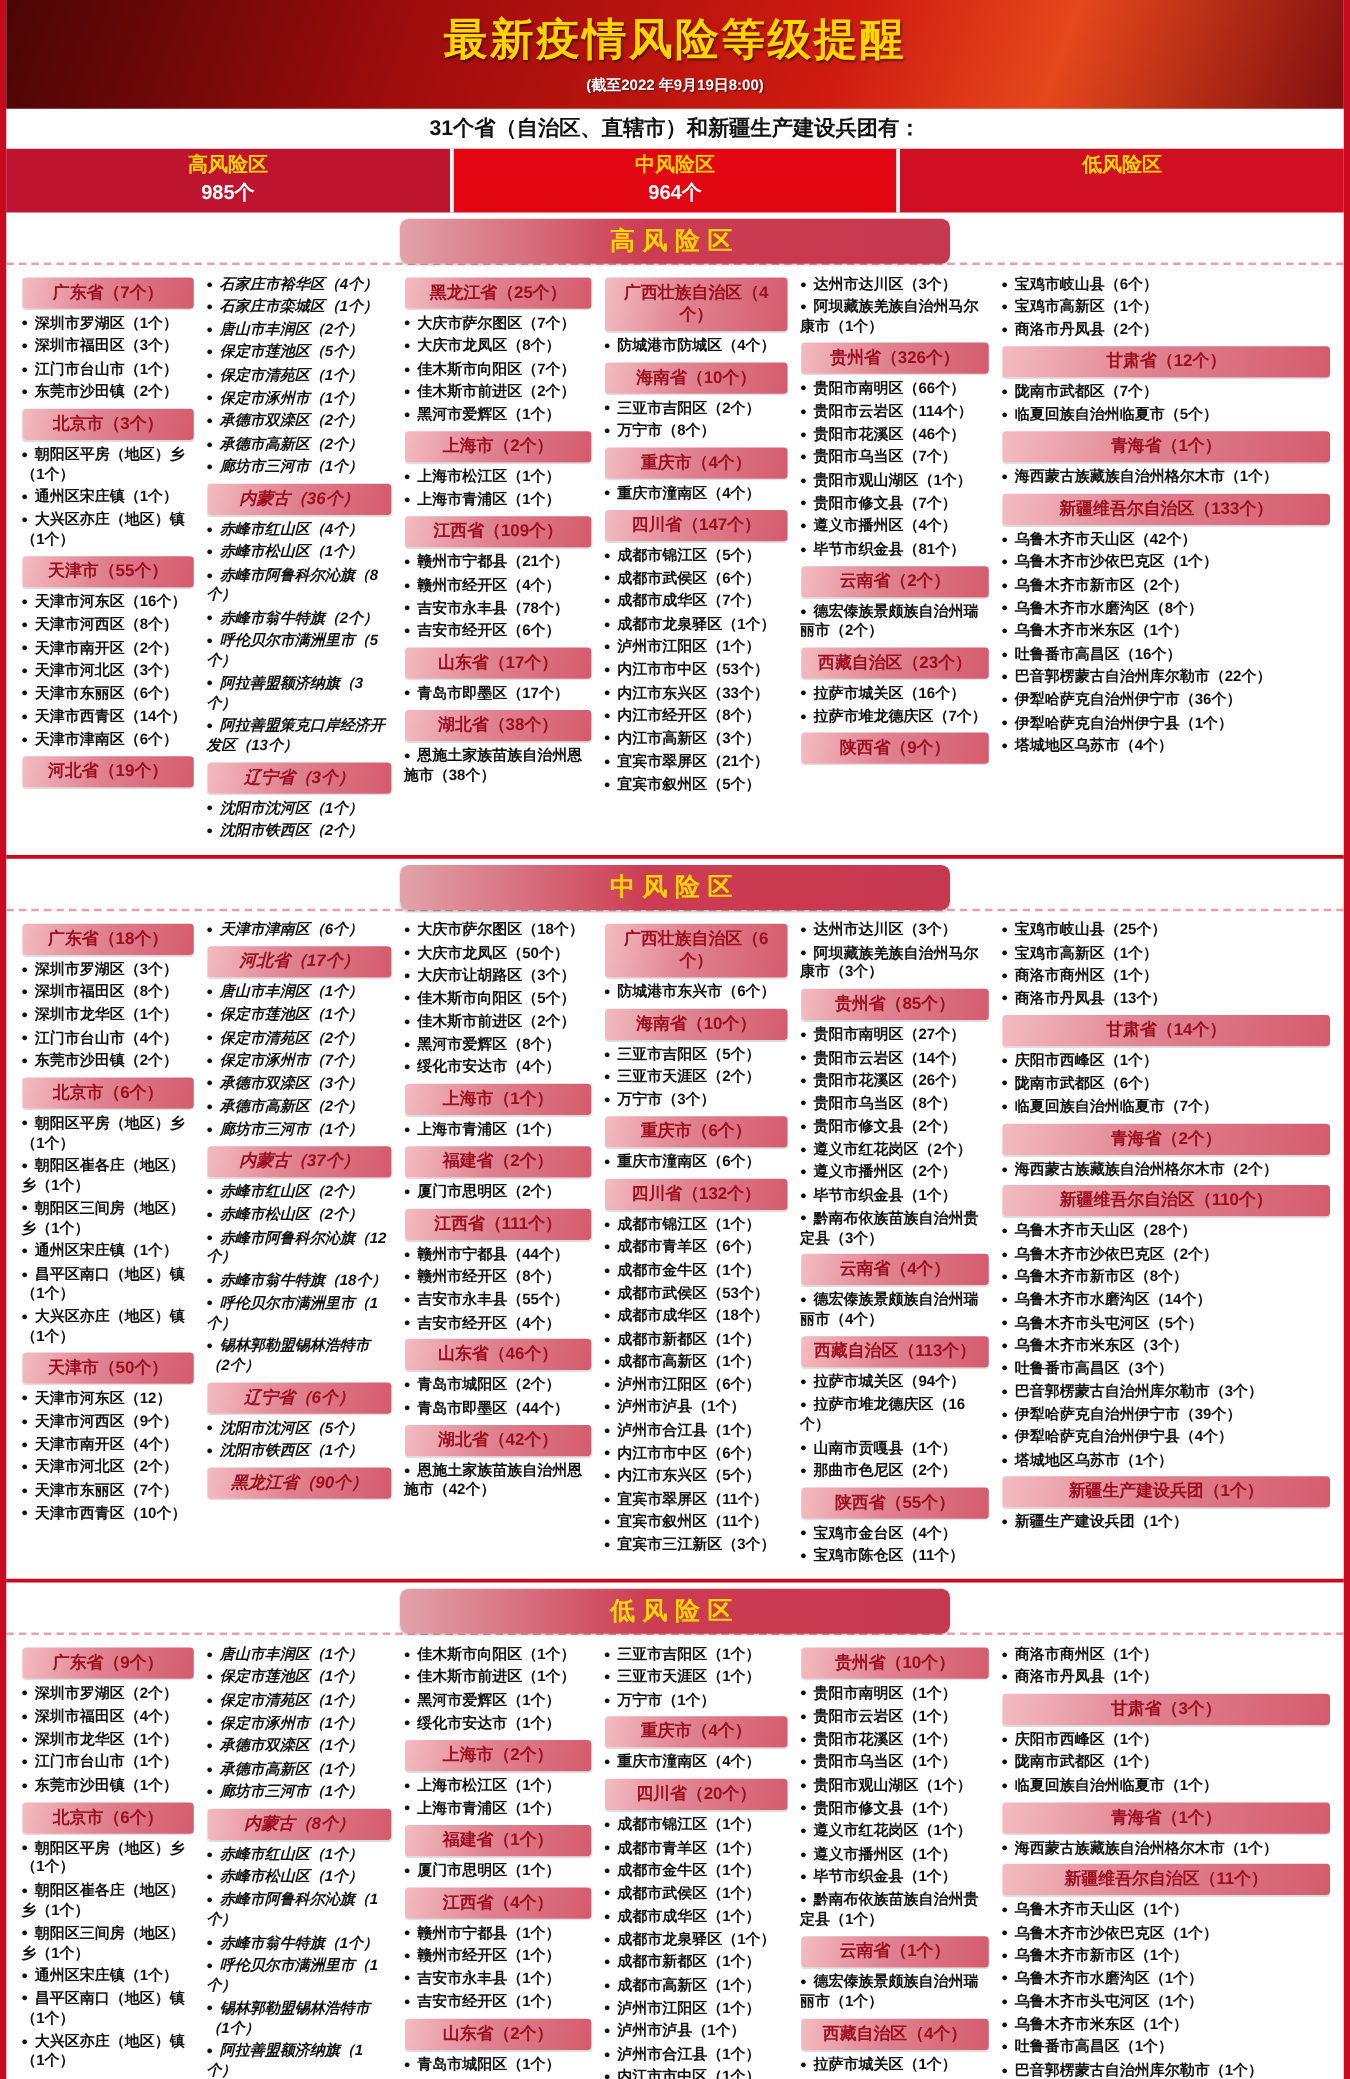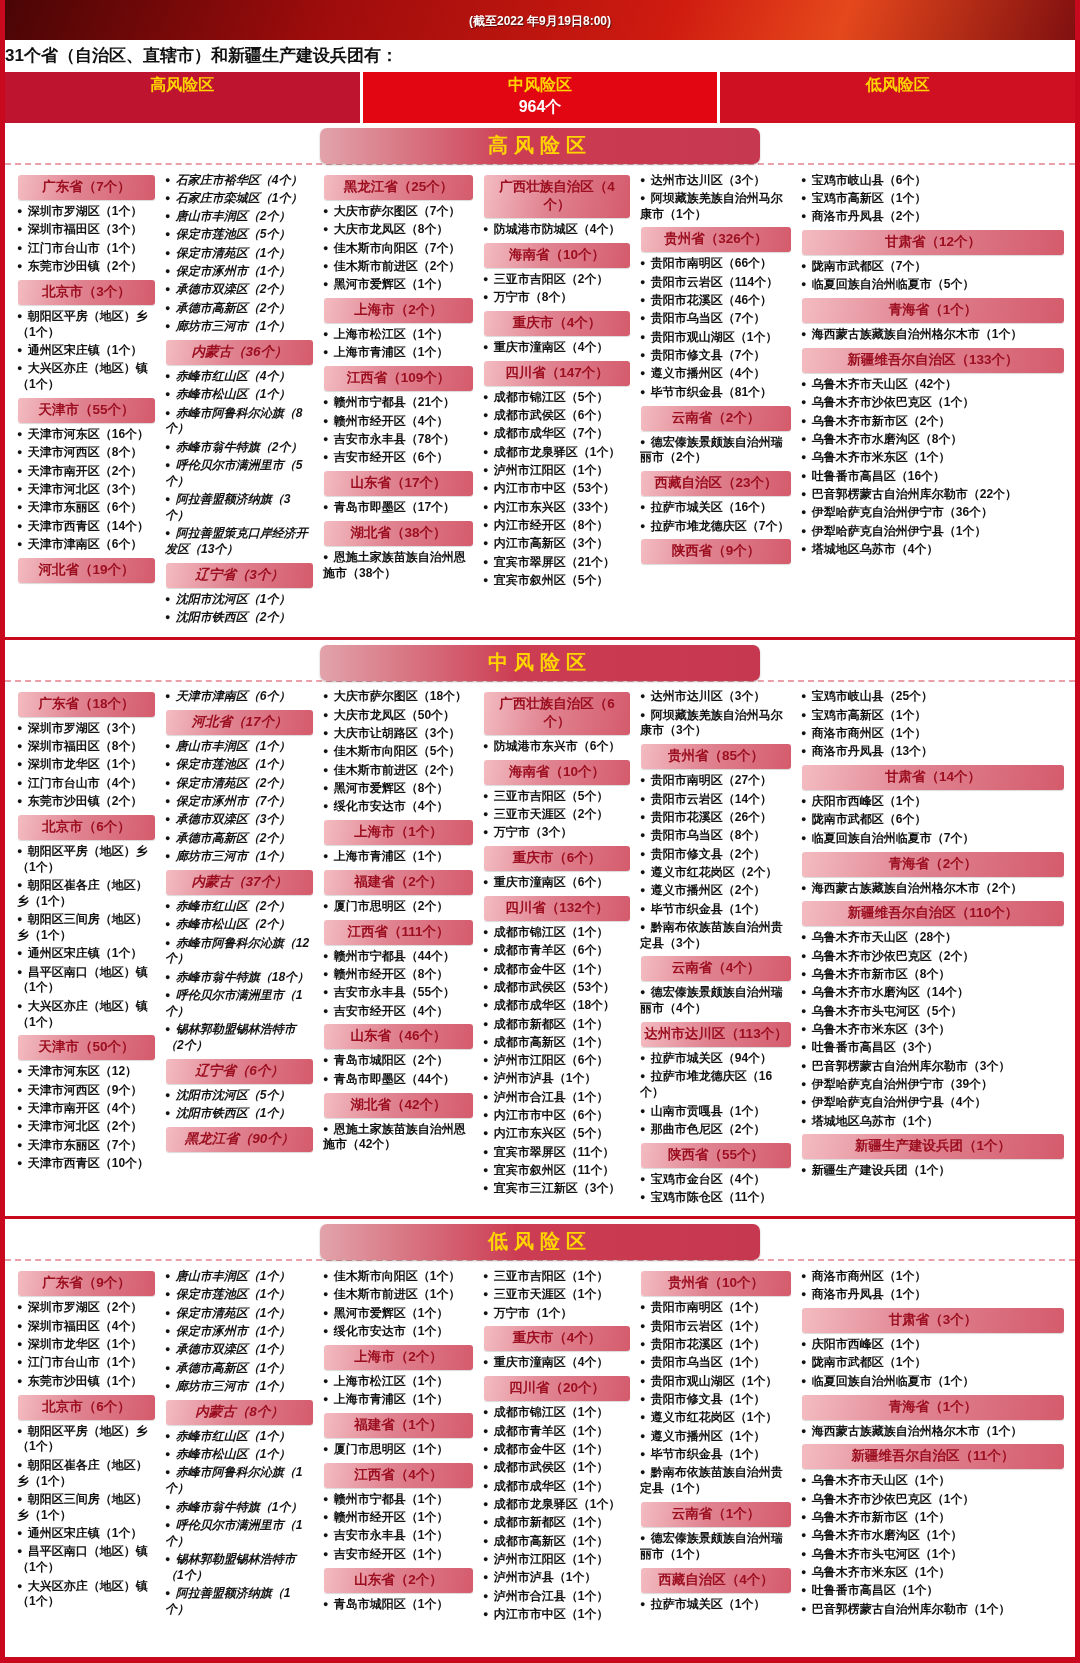--- a/index.html
+++ b/index.html
@@ -56,6 +56,7 @@
 <div class="page">
 
   <header class="banner">
+    <div class="title">最新疫情风险等级提醒</div>
     <div class="asof">(截至2022 年9月19日8:00)</div>
   </header>
 

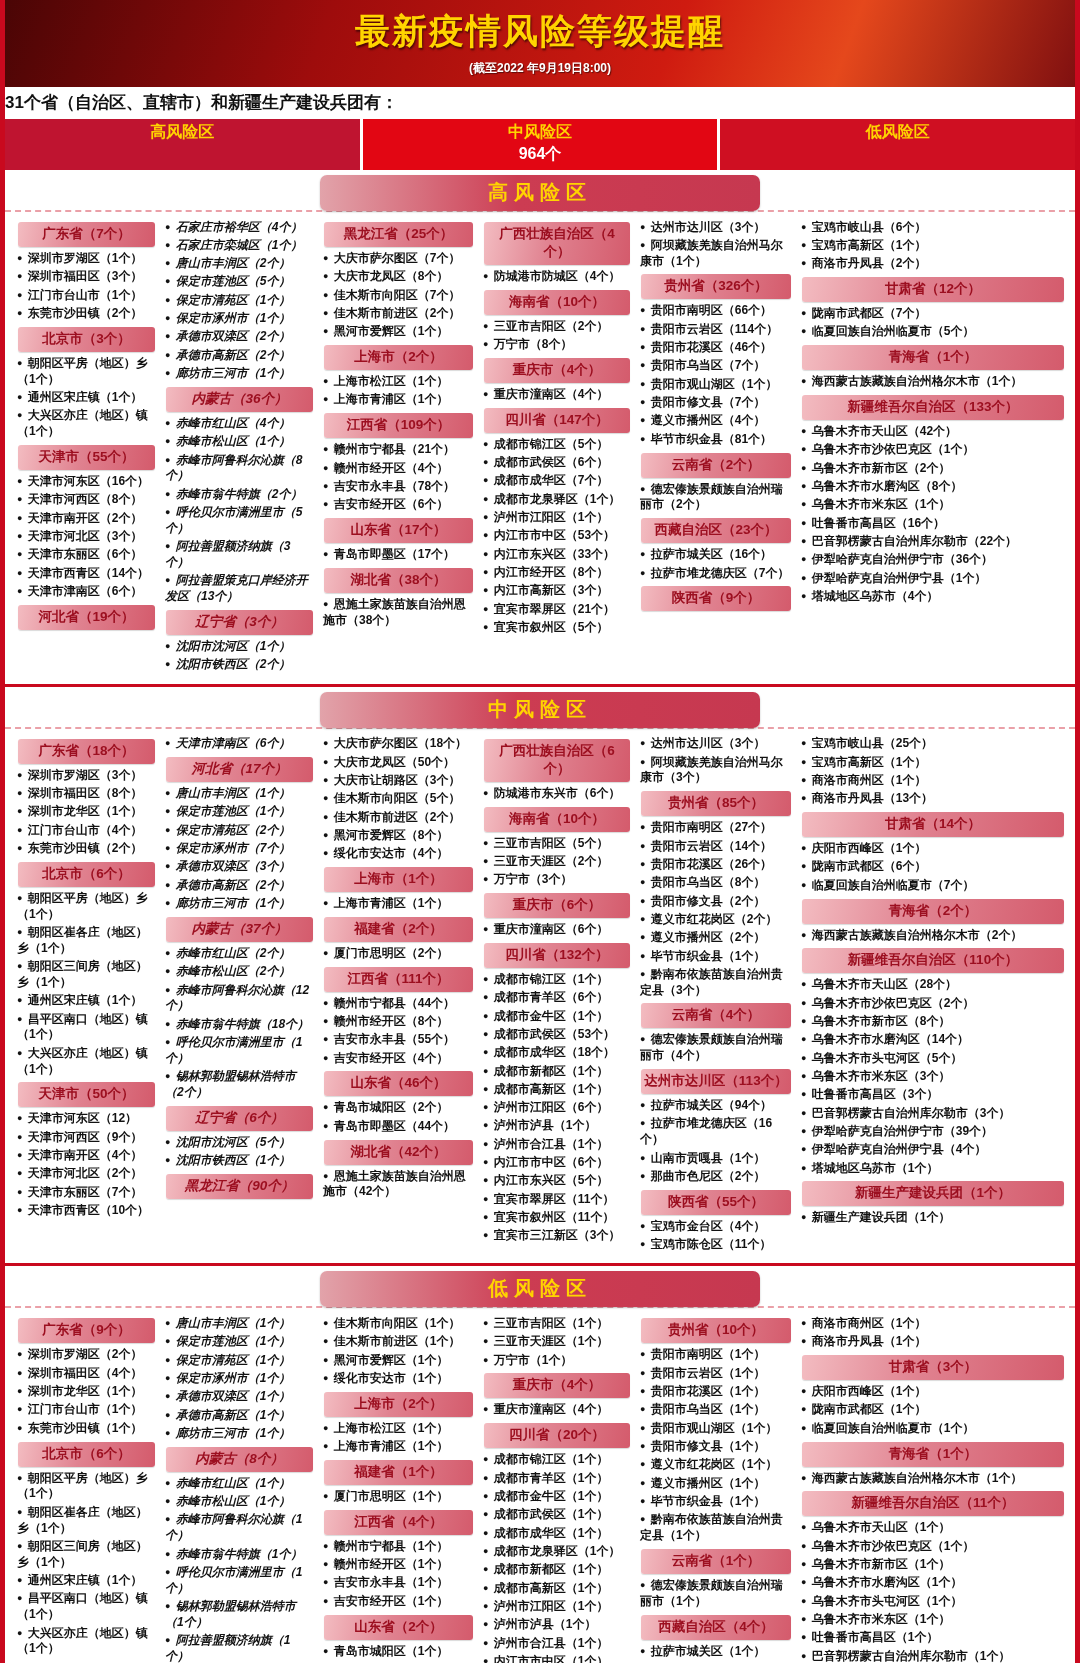--- a/index.html
+++ b/index.html
@@ -18,7 +18,7 @@
             text-shadow:1px 2px 2px rgba(0,0,0,.55); }
   .banner .asof { text-align:center; color:#ffffff; font-size:12px; font-weight:800;
             margin-top:5px; text-shadow:1px 1px 1px rgba(0,0,0,.5); }
-  .intro { color:#111; font-weight:800; font-size:17px; padding:4px 0 5px; }
+  .intro { text-align:center; color:#111; font-weight:800; font-size:17px; padding:4px 0 5px; }
 
   
   .stats { display:flex; width:100%; }

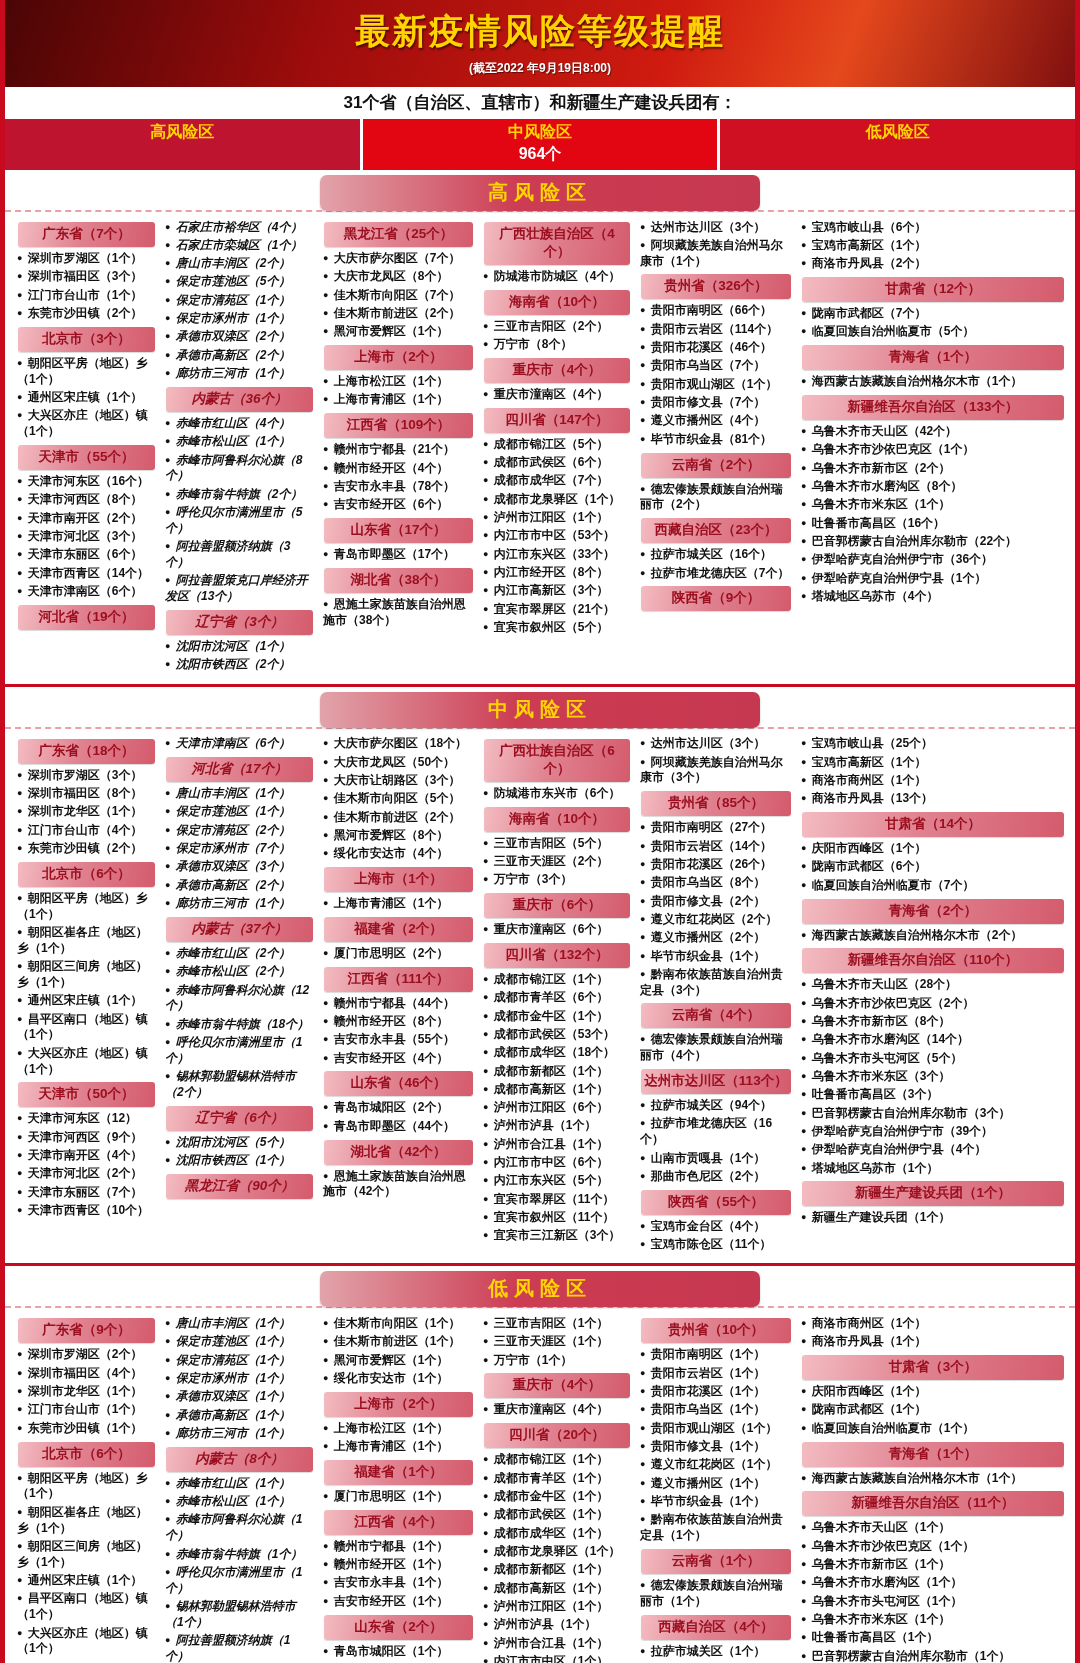--- a/index.html
+++ b/index.html
@@ -65,6 +65,7 @@
   <div class="stats" id="stats-bar">
       <div class="stat">
         <div class="lbl">高风险区</div>
+        <div class="cnt">985个</div>
       </div>
       <div class="stat">
         <div class="lbl">中风险区</div>

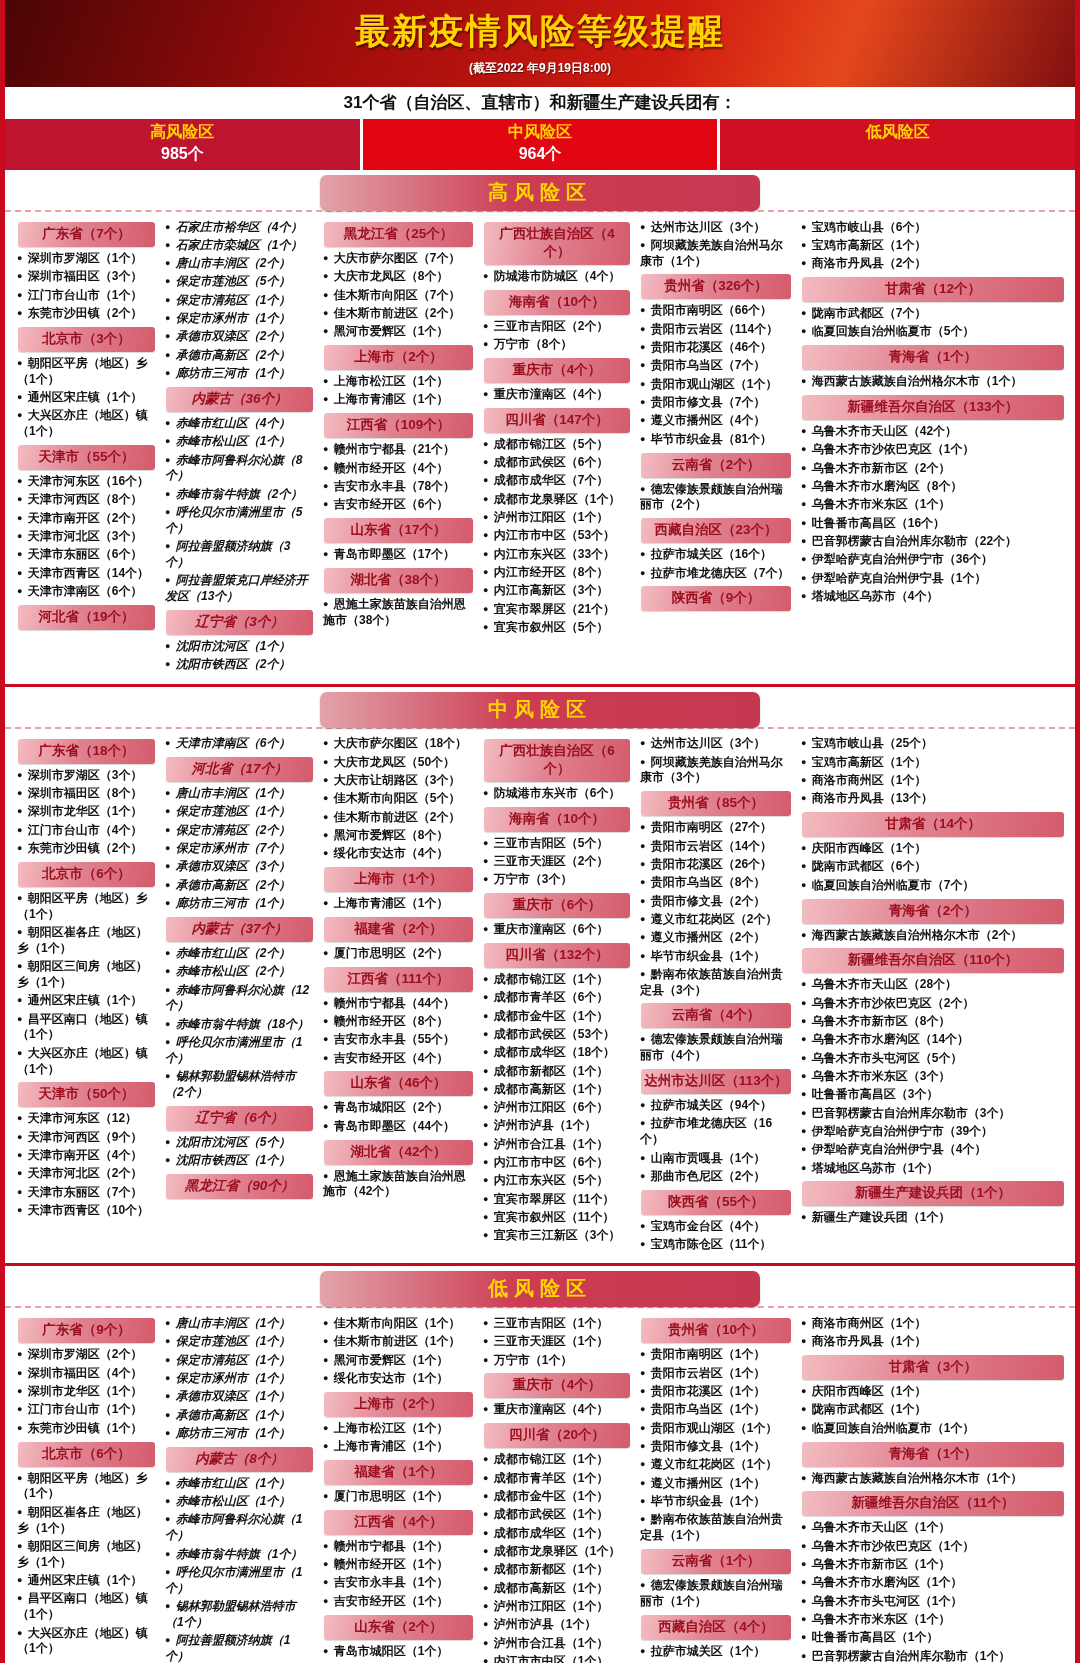--- a/index.html
+++ b/index.html
@@ -316,7 +316,7 @@
             <div class="item"><span class="blt">●</span> 黔南布依族苗族自治州贵定县（3个）</div>
             <div class="prov">云南省（4个）</div>
             <div class="item"><span class="blt">●</span> 德宏傣族景颇族自治州瑞丽市（4个）</div>
-            <div class="prov">达州市达川区（113个）</div>
+            <div class="prov">西藏自治区（113个）</div>
             <div class="item"><span class="blt">●</span> 拉萨市城关区（94个）</div>
             <div class="item"><span class="blt">●</span> 拉萨市堆龙德庆区（16个）</div>
             <div class="item"><span class="blt">●</span> 山南市贡嘎县（1个）</div>

